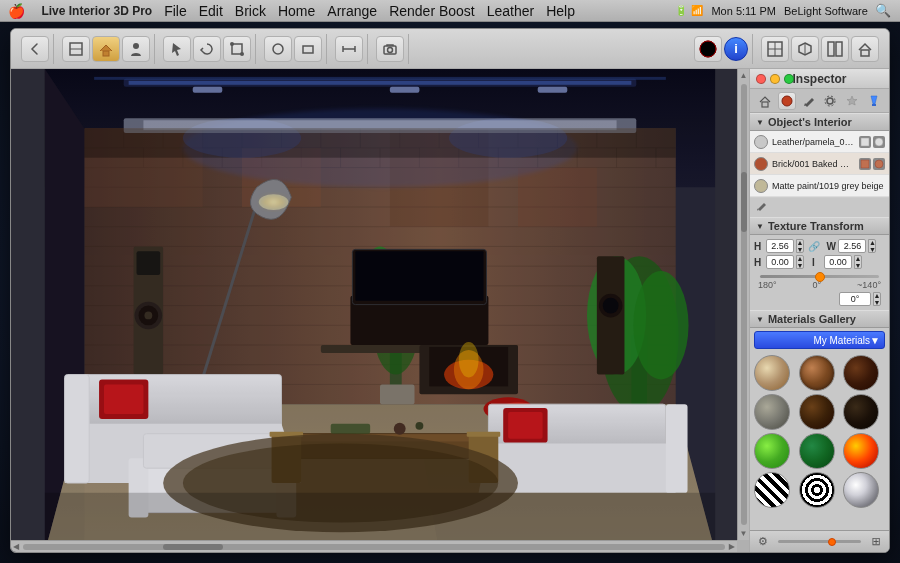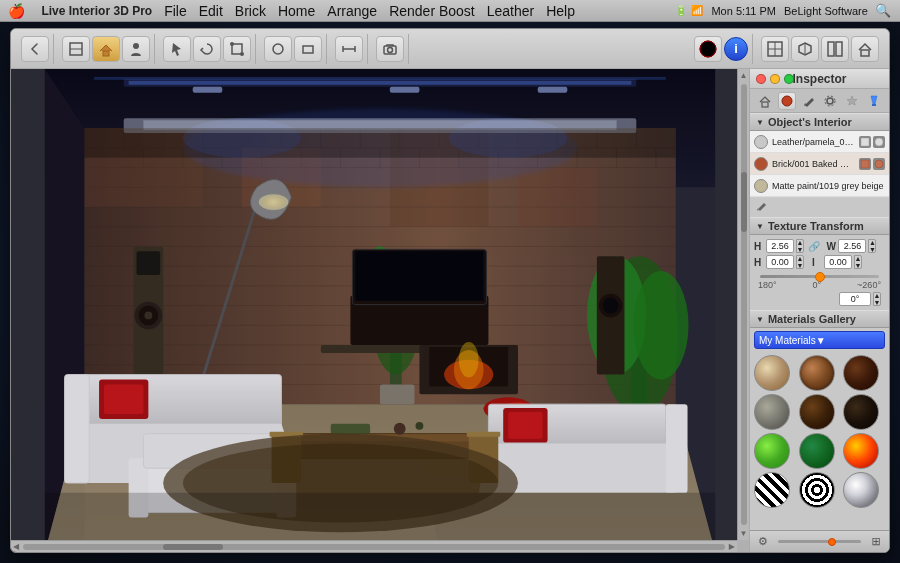--- a/index.html
+++ b/index.html
@@ -1041,7 +1041,7 @@
         <div class="angle-row">
           <span>180°</span>
           <span>0°</span>
-          <span>~260°</span>
+          <span>~140°</span>
         </div>
 
         <div class="angle-input-row">

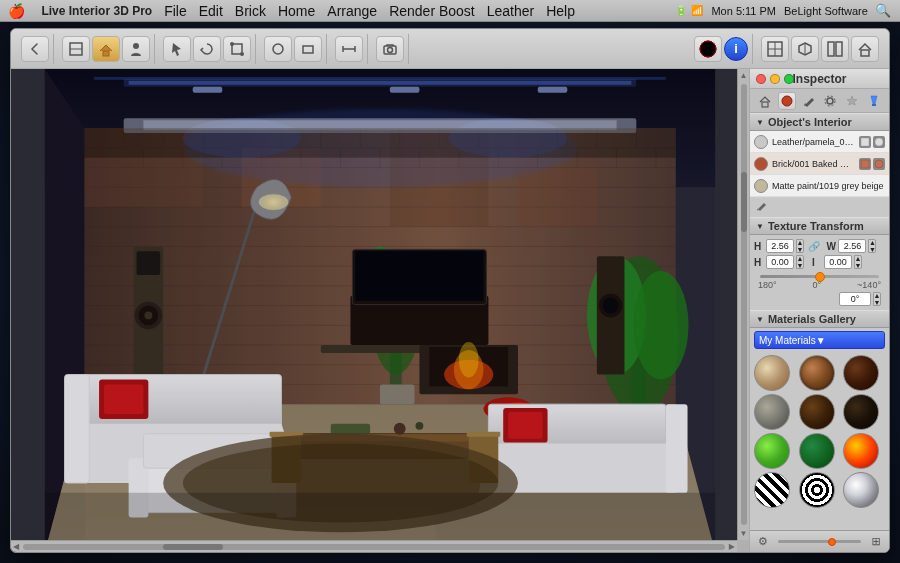--- a/index.html
+++ b/index.html
@@ -391,7 +391,7 @@
       font-size: 10px;
       color: white;
       cursor: pointer;
-      justify-content: flex-start;
+      justify-content: flex-end;
     }
     .gallery-grid {
       display: grid;

